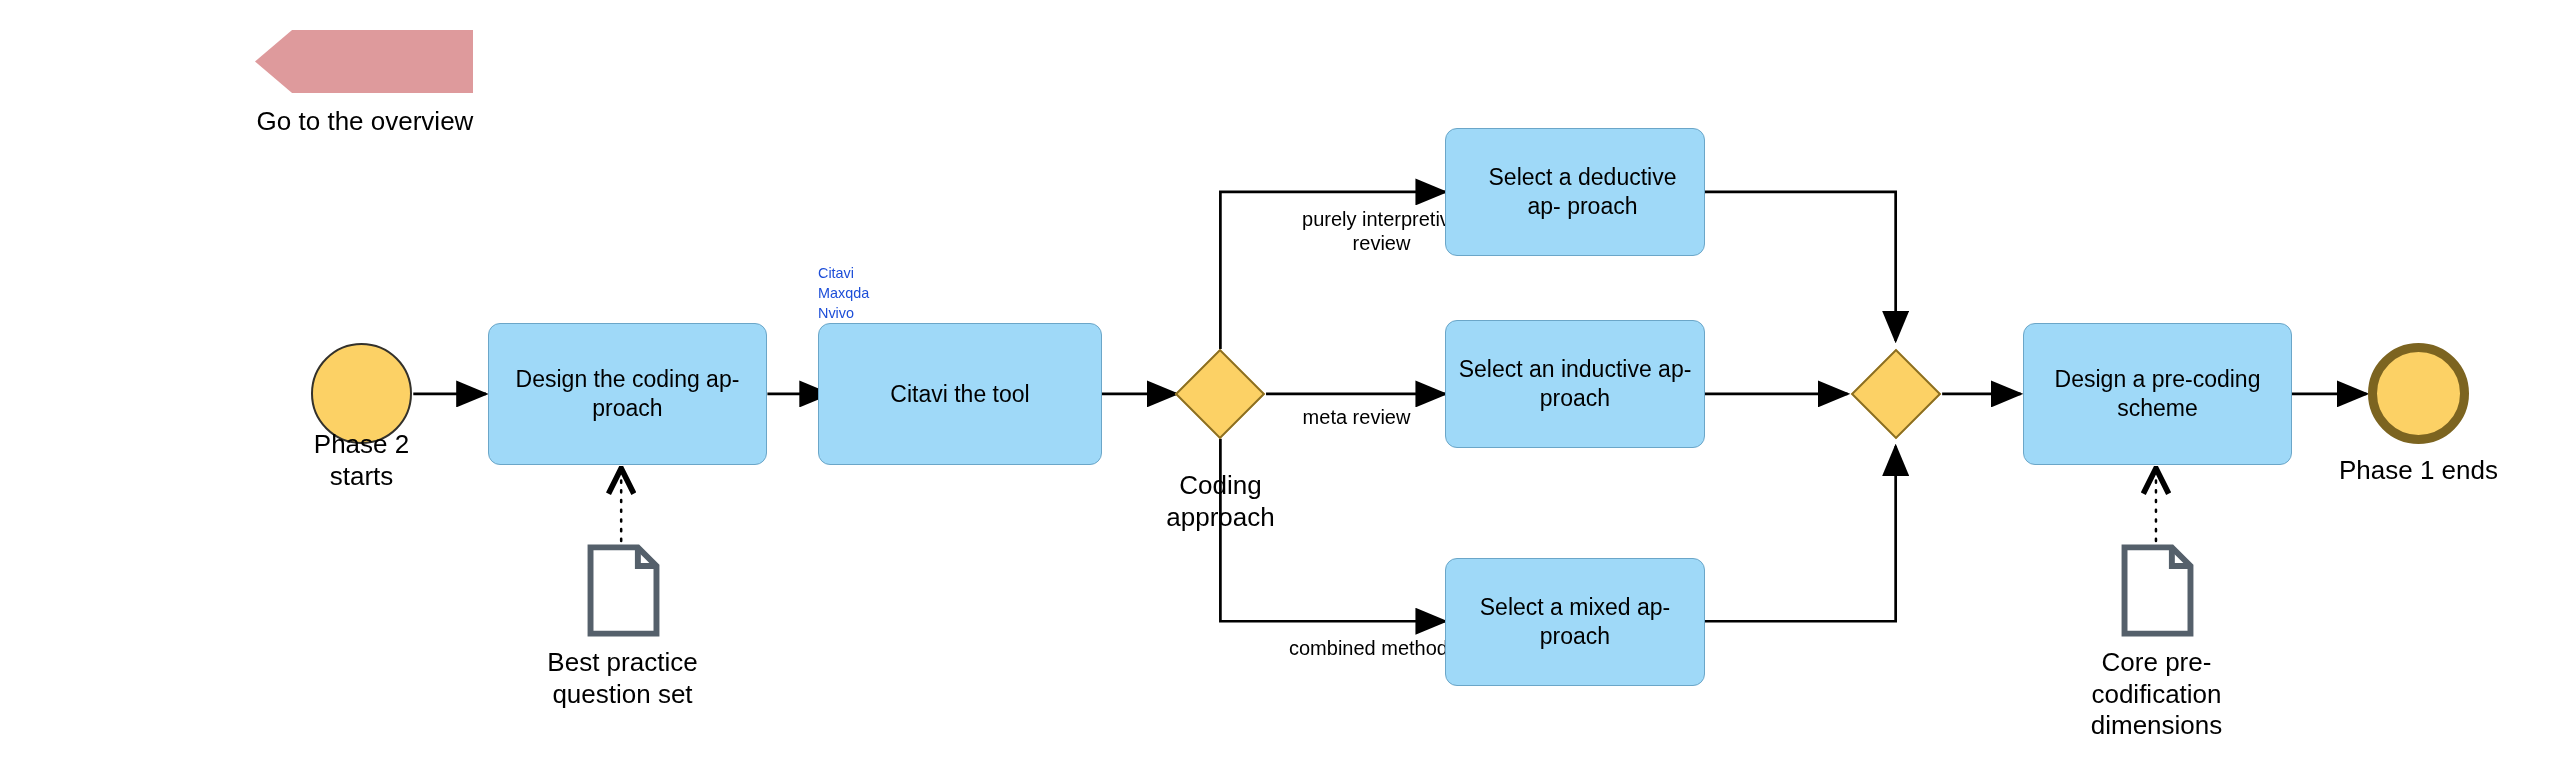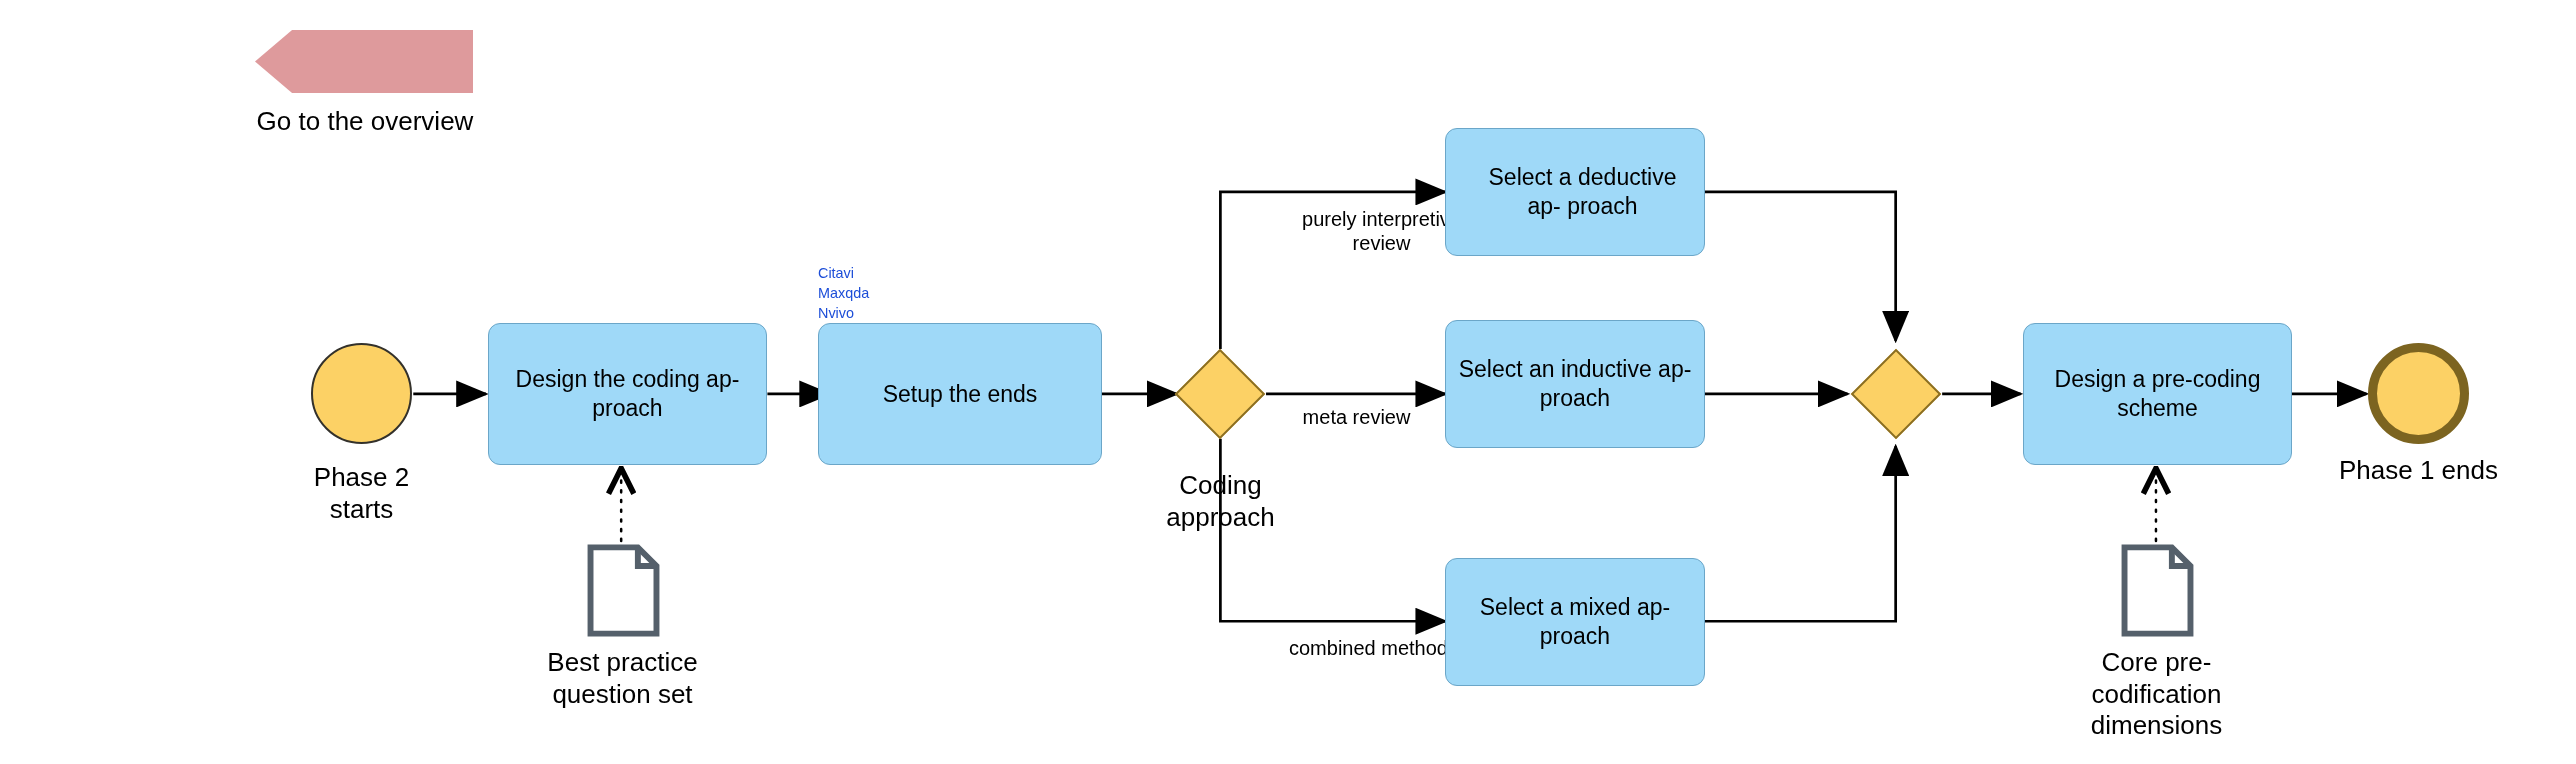--- a/index.html
+++ b/index.html
@@ -170,7 +170,7 @@
 Nvivo</div>
 
   <div class="node task" style="left:818px; top:323px; width:284px; height:142px;">
-    <span>Setup the ends</span>
+    <span>Citavi the tool</span>
   </div>
 
   <div class="node gateway" style="left:1188px; top:362px; width:64px; height:64px;"></div>

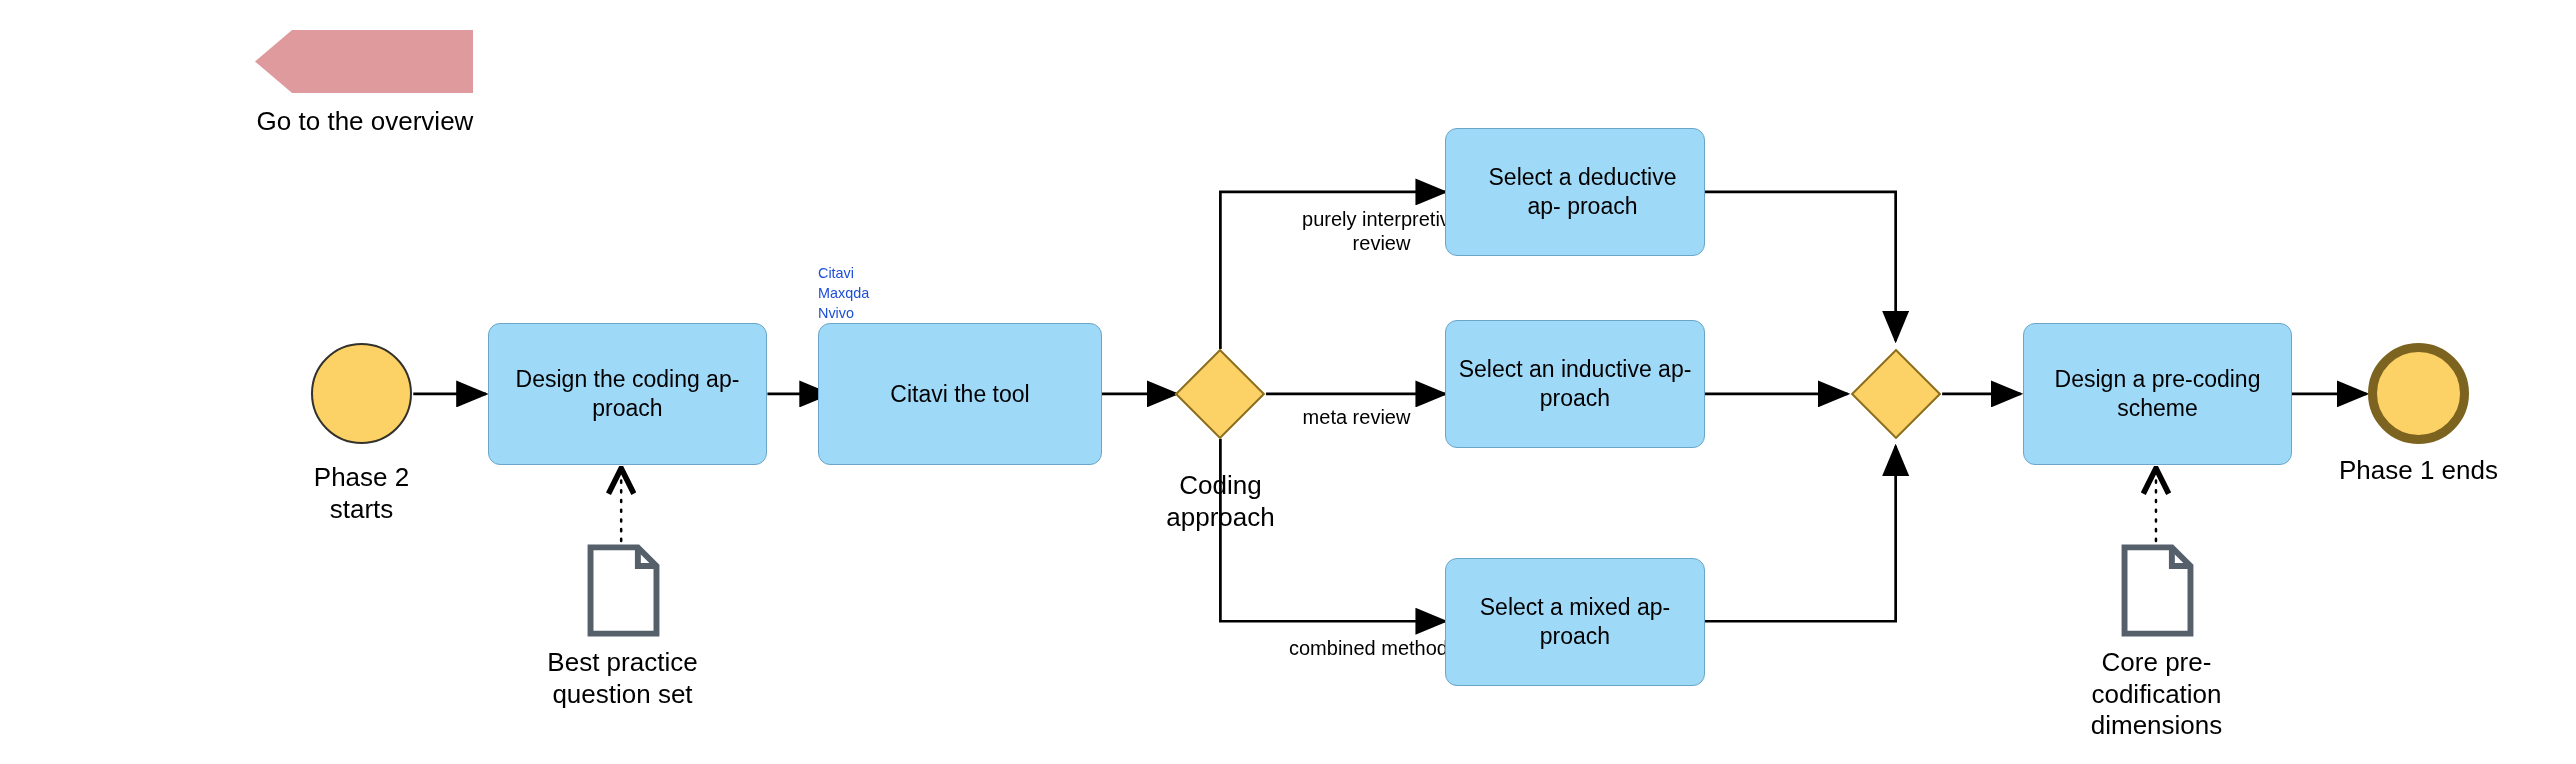--- a/index.html
+++ b/index.html
@@ -157,7 +157,7 @@
   <div class="caption" style="left:213px; top:106px; width:304px;">Go to the overview</div>
 
   <div class="node event start" style="left:311px; top:343px; width:101px; height:101px;"></div>
-  <div class="caption" style="left:260px; top:462px; width:203px;">Phase 2
+  <div class="caption" style="left:260px; top:429px; width:203px;">Phase 2
 starts</div>
 
   <div class="node task" style="left:488px; top:323px; width:279px; height:142px;">

